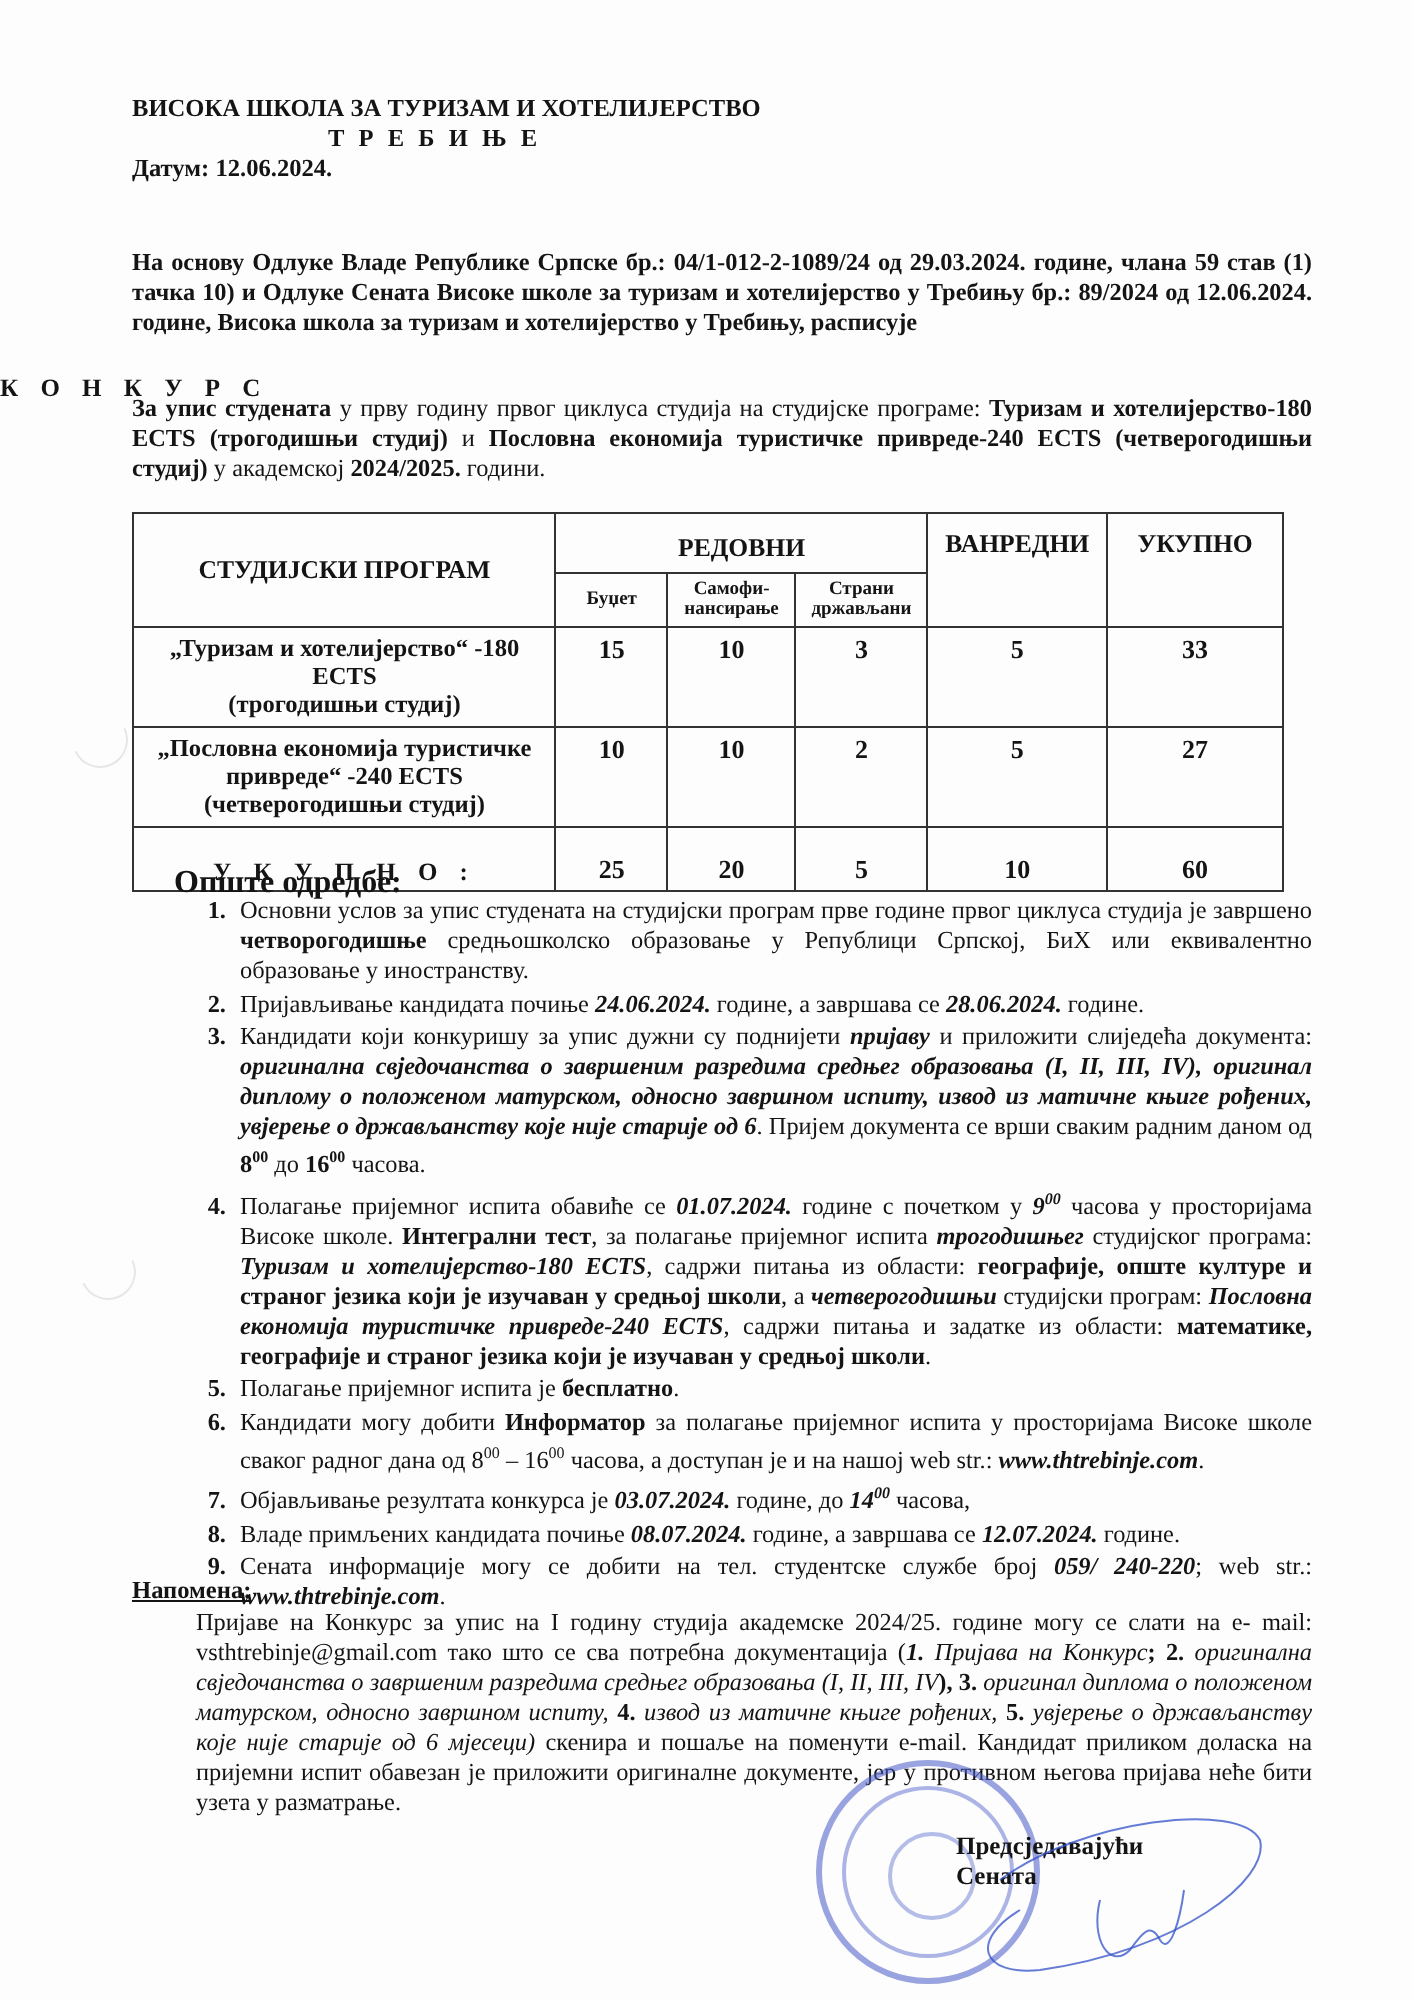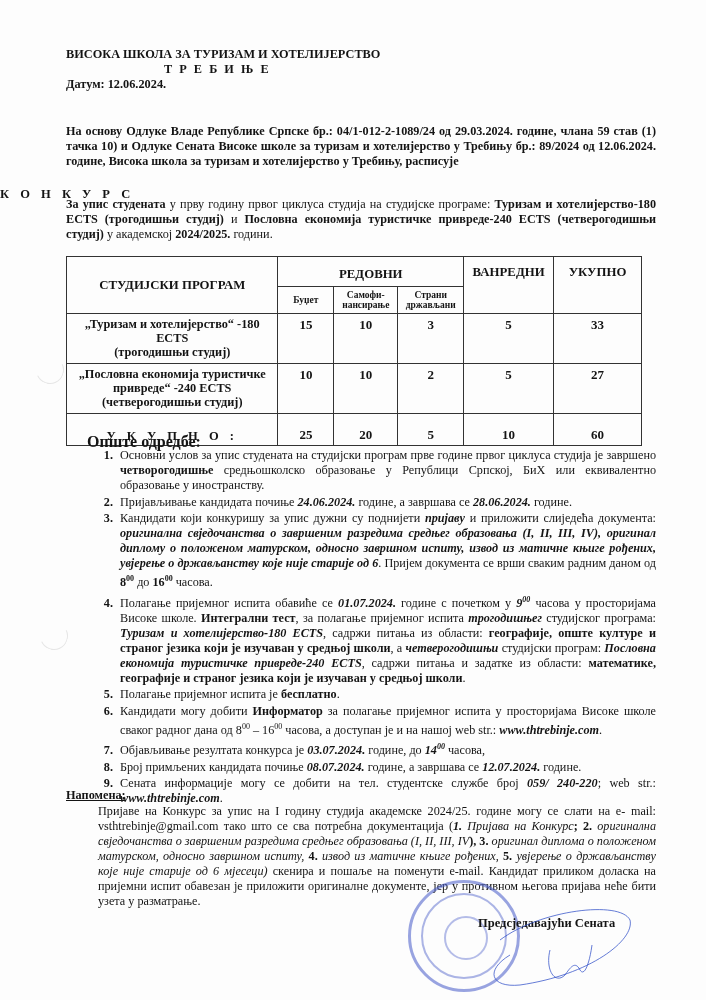--- a/index.html
+++ b/index.html
@@ -7,7 +7,7 @@
     width: 706px; height: 1000px; position: relative; overflow: hidden;
     font-family: "Liberation Serif", serif; color: #141414;
   }
-  .page { position: absolute; left: 0; top: 0; width: 611px; height: 1000px; padding-left: 24px; }
+  .page { position: absolute; left: 0; top: 0; width: 611px; height: 1000px; }
   .hdr { position: absolute; left: 66px; top: 47px; font-weight: bold; font-size: 12.3px; line-height: 15px; }
   .hdr .l2 { padding-left: 98px; letter-spacing: 2px; }
   .intro { position: absolute; left: 66px; top: 124px; width: 590px; font-size: 12.2px; line-height: 15px; text-align: justify; font-weight: bold; }

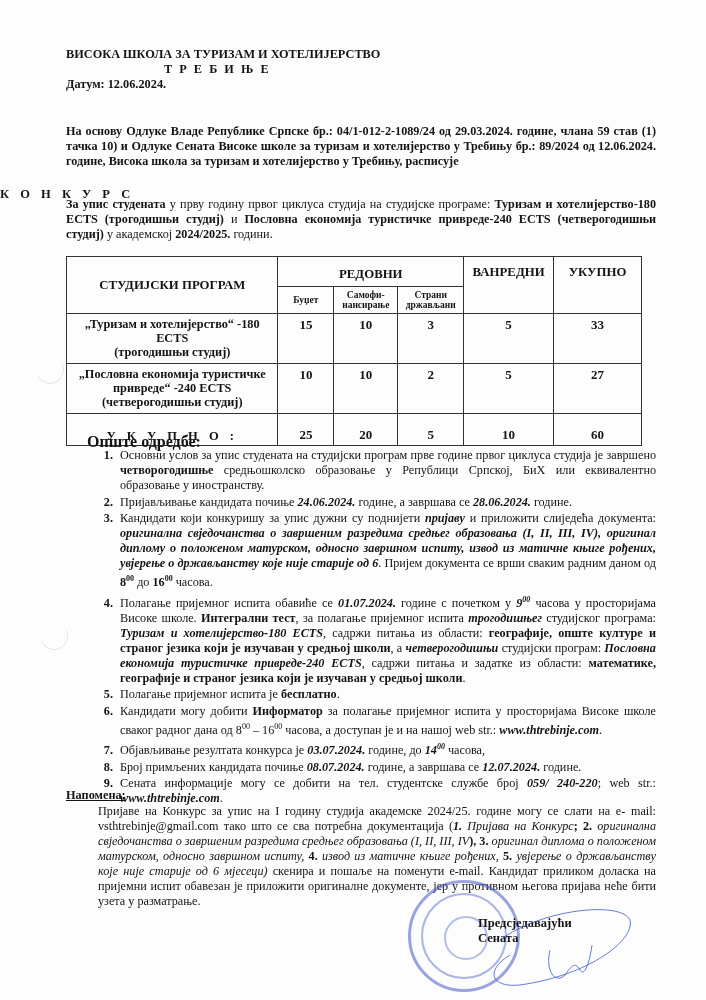--- a/index.html
+++ b/index.html
@@ -126,7 +126,7 @@
     <li><span>Полагање пријемног испита је </span><b>бесплатно</b><span>.</span></li>
     <li><span>Кандидати могу добити </span><b>Информатор</b><span> за полагање пријемног испита у просторијама Високе школе сваког радног дана од 8</span><sup>00</sup><span> – 16</span><sup>00</sup><span> часова, а доступан је и на нашој web str.: </span><b><i>www.thtrebinje.com</i></b><span>.</span></li>
     <li><span>Објављивање резултата конкурса је </span><b><i>03.07.2024.</i></b><span> године, до </span><b><i>14</i></b><b><i><sup>00</sup></i></b><span> часова,</span></li>
-    <li><span>Број примљених кандидата почиње </span><b><i>08.07.2024.</i></b><span> године, а завршава се </span><b><i>12.07.2024.</i></b><span> године.</span></li>
+    <li><span>Владе примљених кандидата почиње </span><b><i>08.07.2024.</i></b><span> године, а завршава се </span><b><i>12.07.2024.</i></b><span> године.</span></li>
     <li><span>Сената информације могу се добити на тел. студентске службе број </span><b><i>059/ 240-220</i></b><span>; web str.: </span><b><i>www.thtrebinje.com</i></b><span>.</span></li>
   </ol>
 

